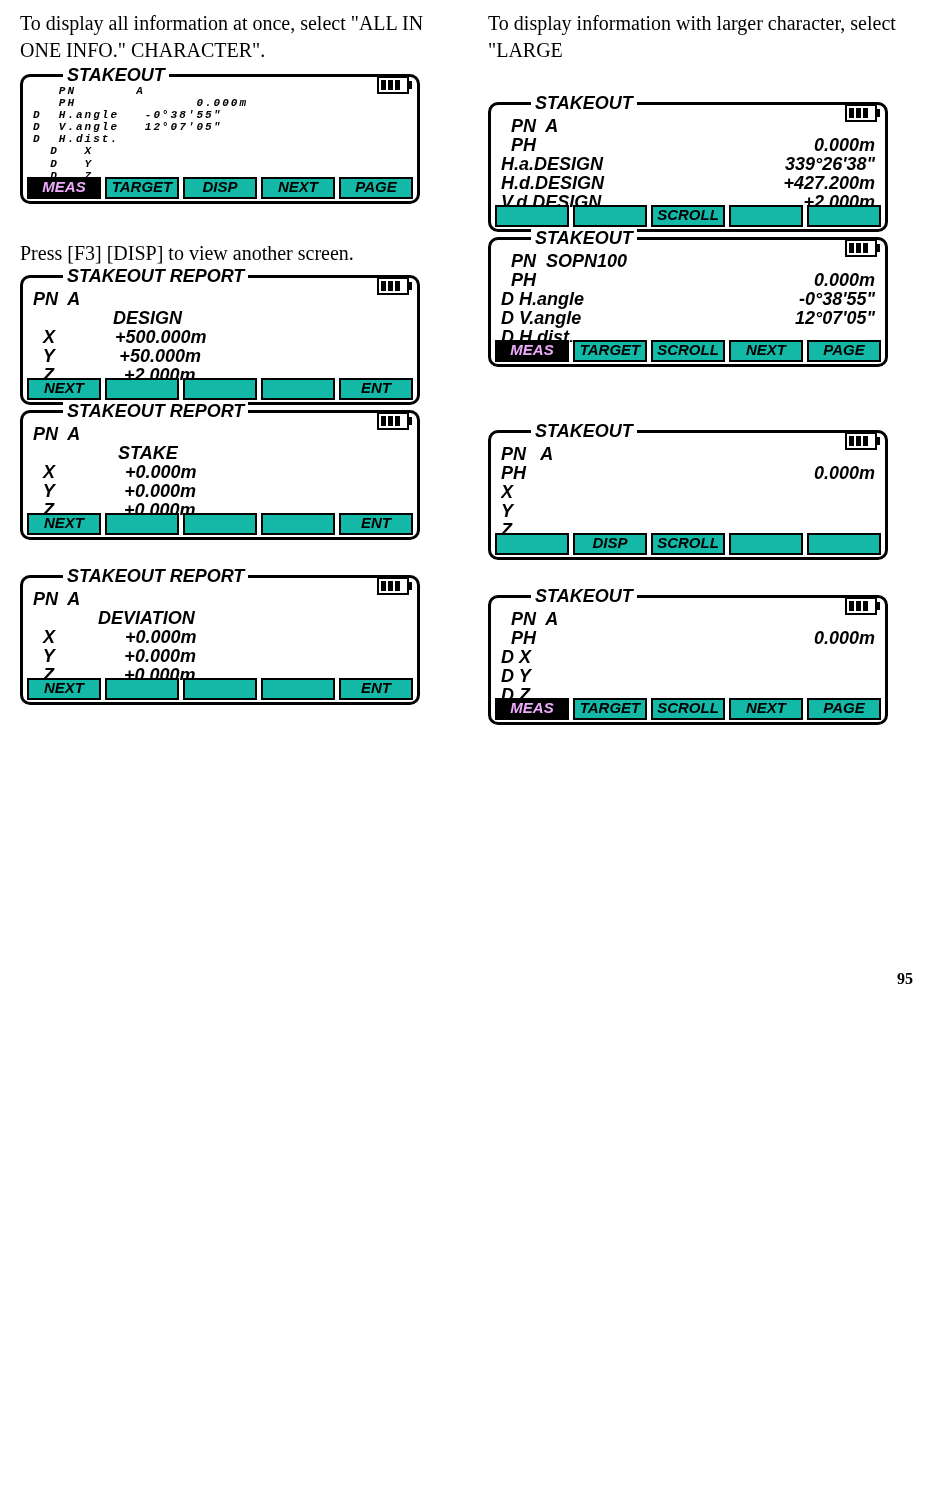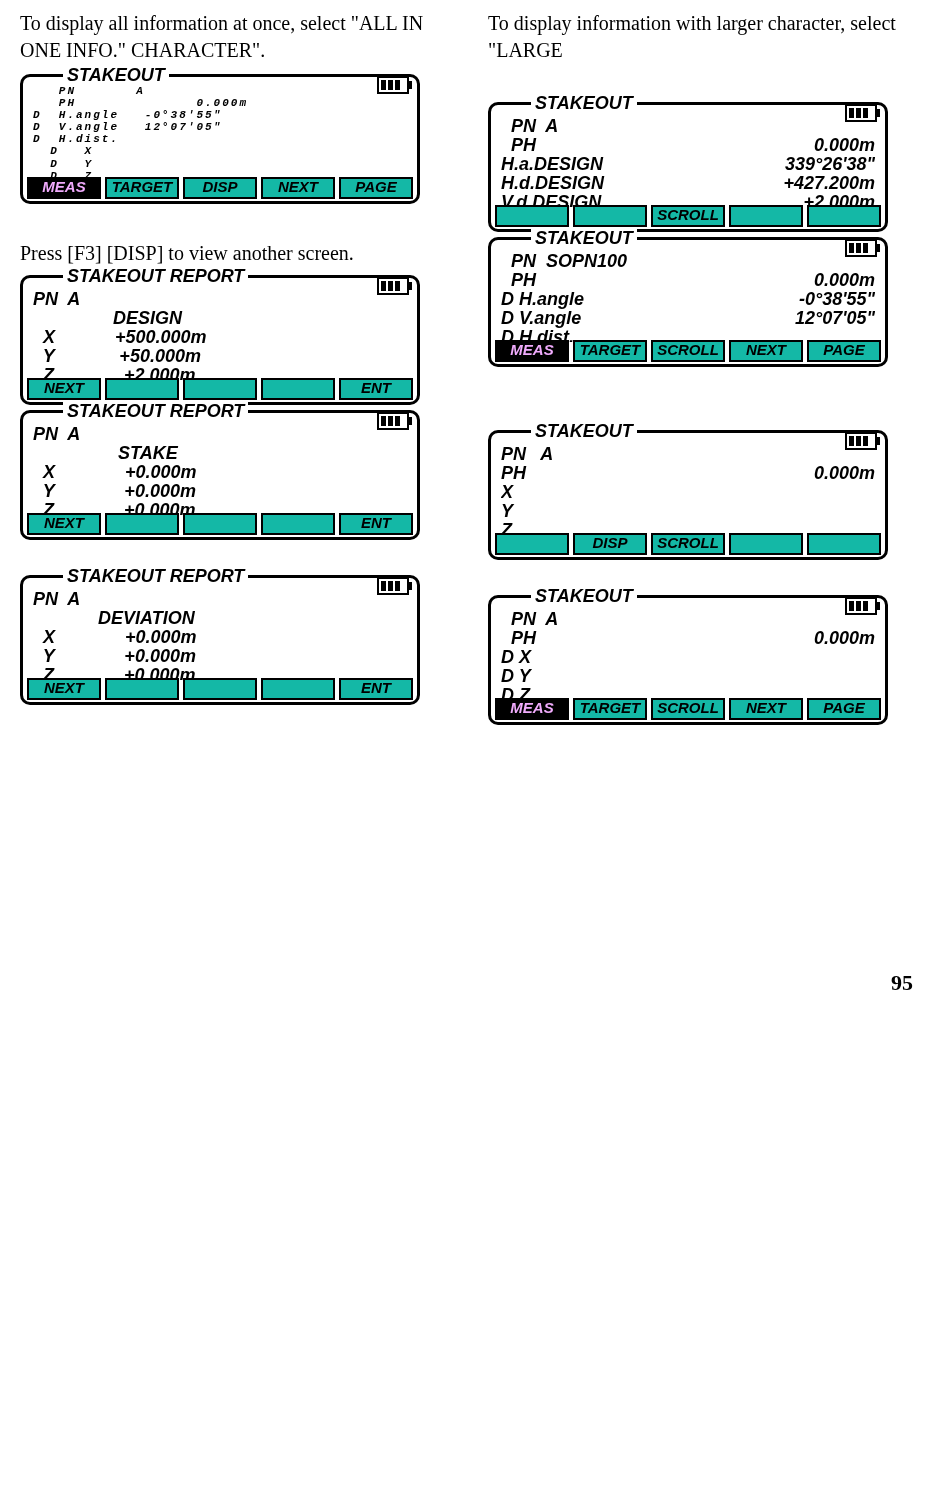--- a/index.html
+++ b/index.html
@@ -125,7 +125,7 @@
   .pagenum {
     text-align: right;
     font-weight: bold;
-    font-size: 22px;
+    font-size: 16px;
     margin-top: 240px;
   }
   .row-right {

